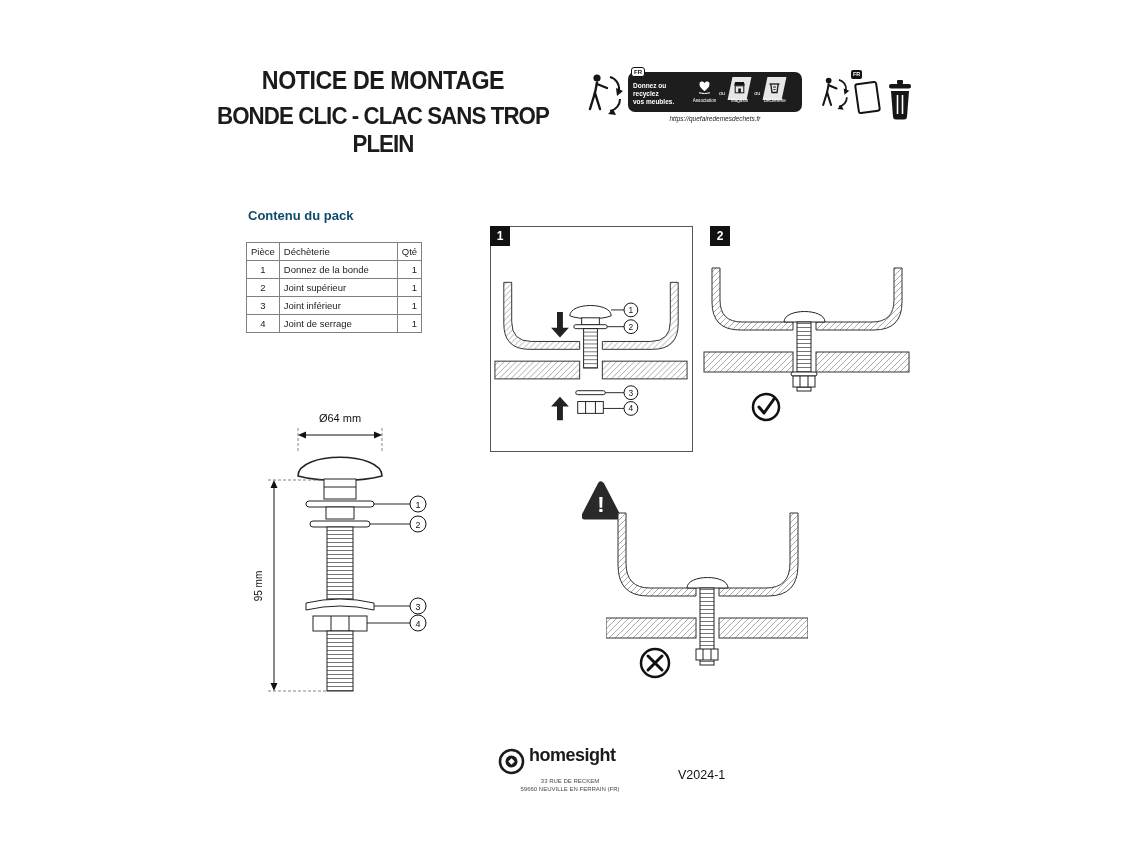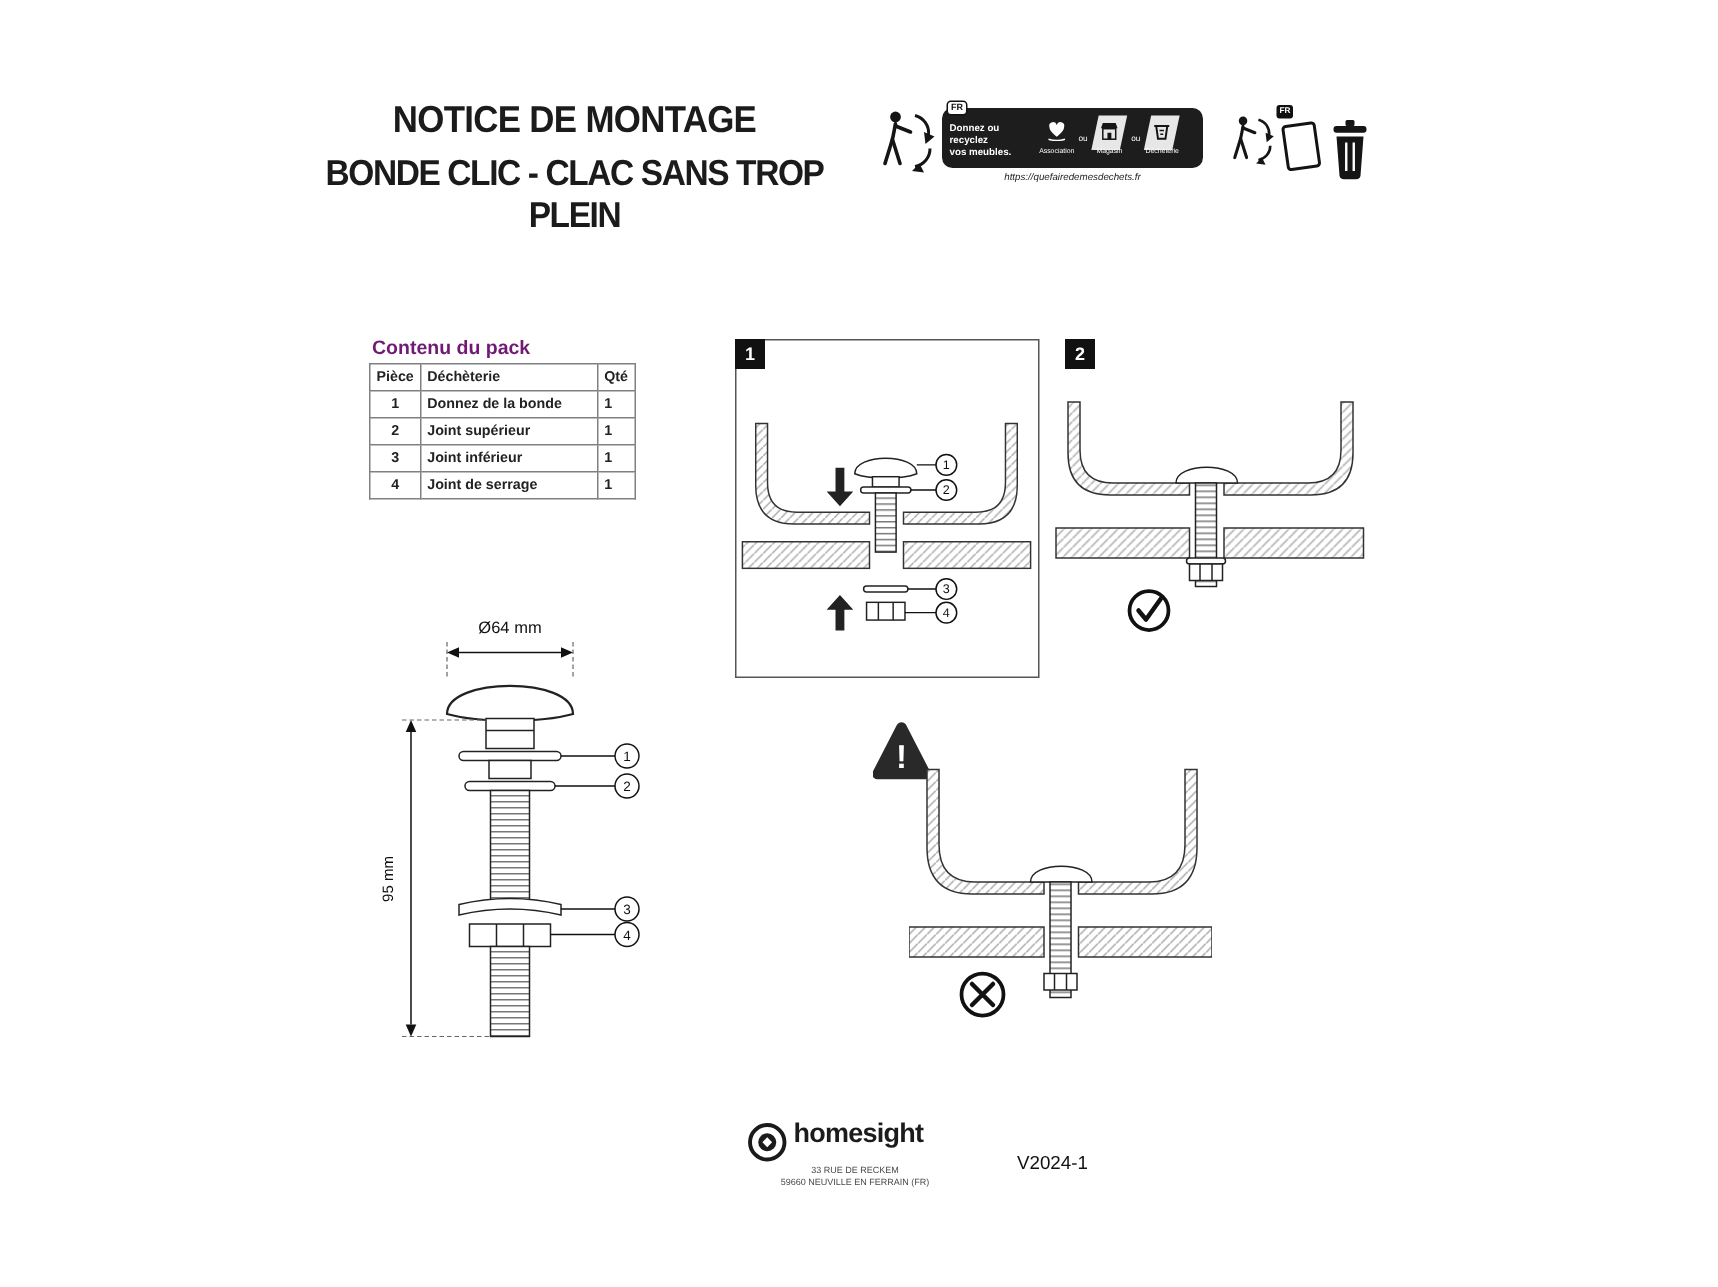--- a/index.html
+++ b/index.html
@@ -38,7 +38,7 @@
   .bin{left:886px;top:76px}
 
   
-  .pack-head{left:248px;top:224px;font-size:13px;font-weight:700;color:#701a75}
+  .pack-head{left:248px;top:208px;font-size:13px;font-weight:700;color:#0c4a6e}
   .pack-table{left:246px;top:242px;border-collapse:collapse;font-size:9.5px;color:#222}
   .pack-table th,.pack-table td{border:1px solid #808080;padding:3px 4px;font-weight:700;text-align:left}
   .pack-table .c-piece{width:28px;text-align:center}

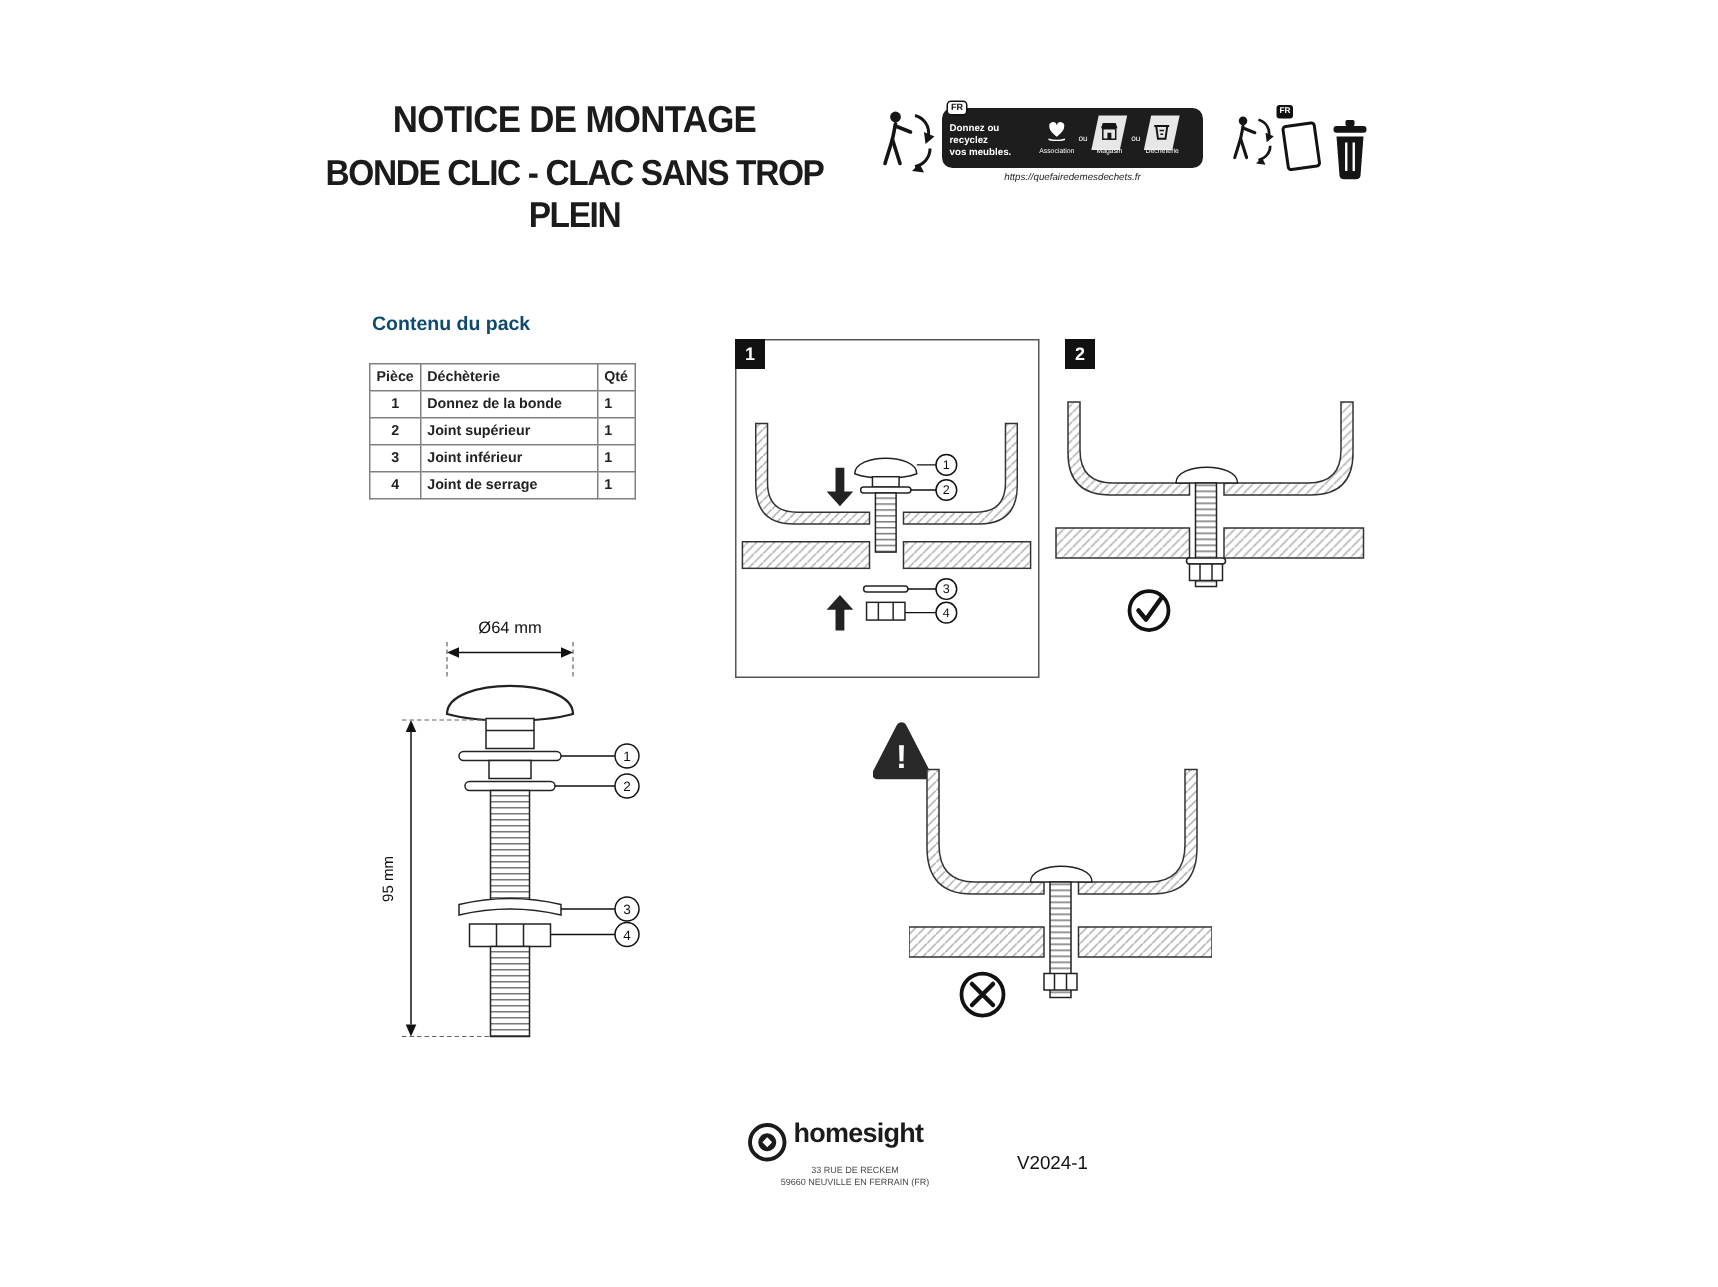--- a/index.html
+++ b/index.html
@@ -40,7 +40,7 @@
   
   .pack-head{left:248px;top:208px;font-size:13px;font-weight:700;color:#0c4a6e}
   .pack-table{left:246px;top:242px;border-collapse:collapse;font-size:9.5px;color:#222}
-  .pack-table th,.pack-table td{border:1px solid #808080;padding:3px 4px;font-weight:700;text-align:left}
+  .pack-table th,.pack-table td{border:1px solid #808080;padding:3px 4px;font-weight:400;text-align:left}
   .pack-table .c-piece{width:28px;text-align:center}
   .pack-table .c-des{width:118px}
   .pack-table .c-qte{width:22px;text-align:left}

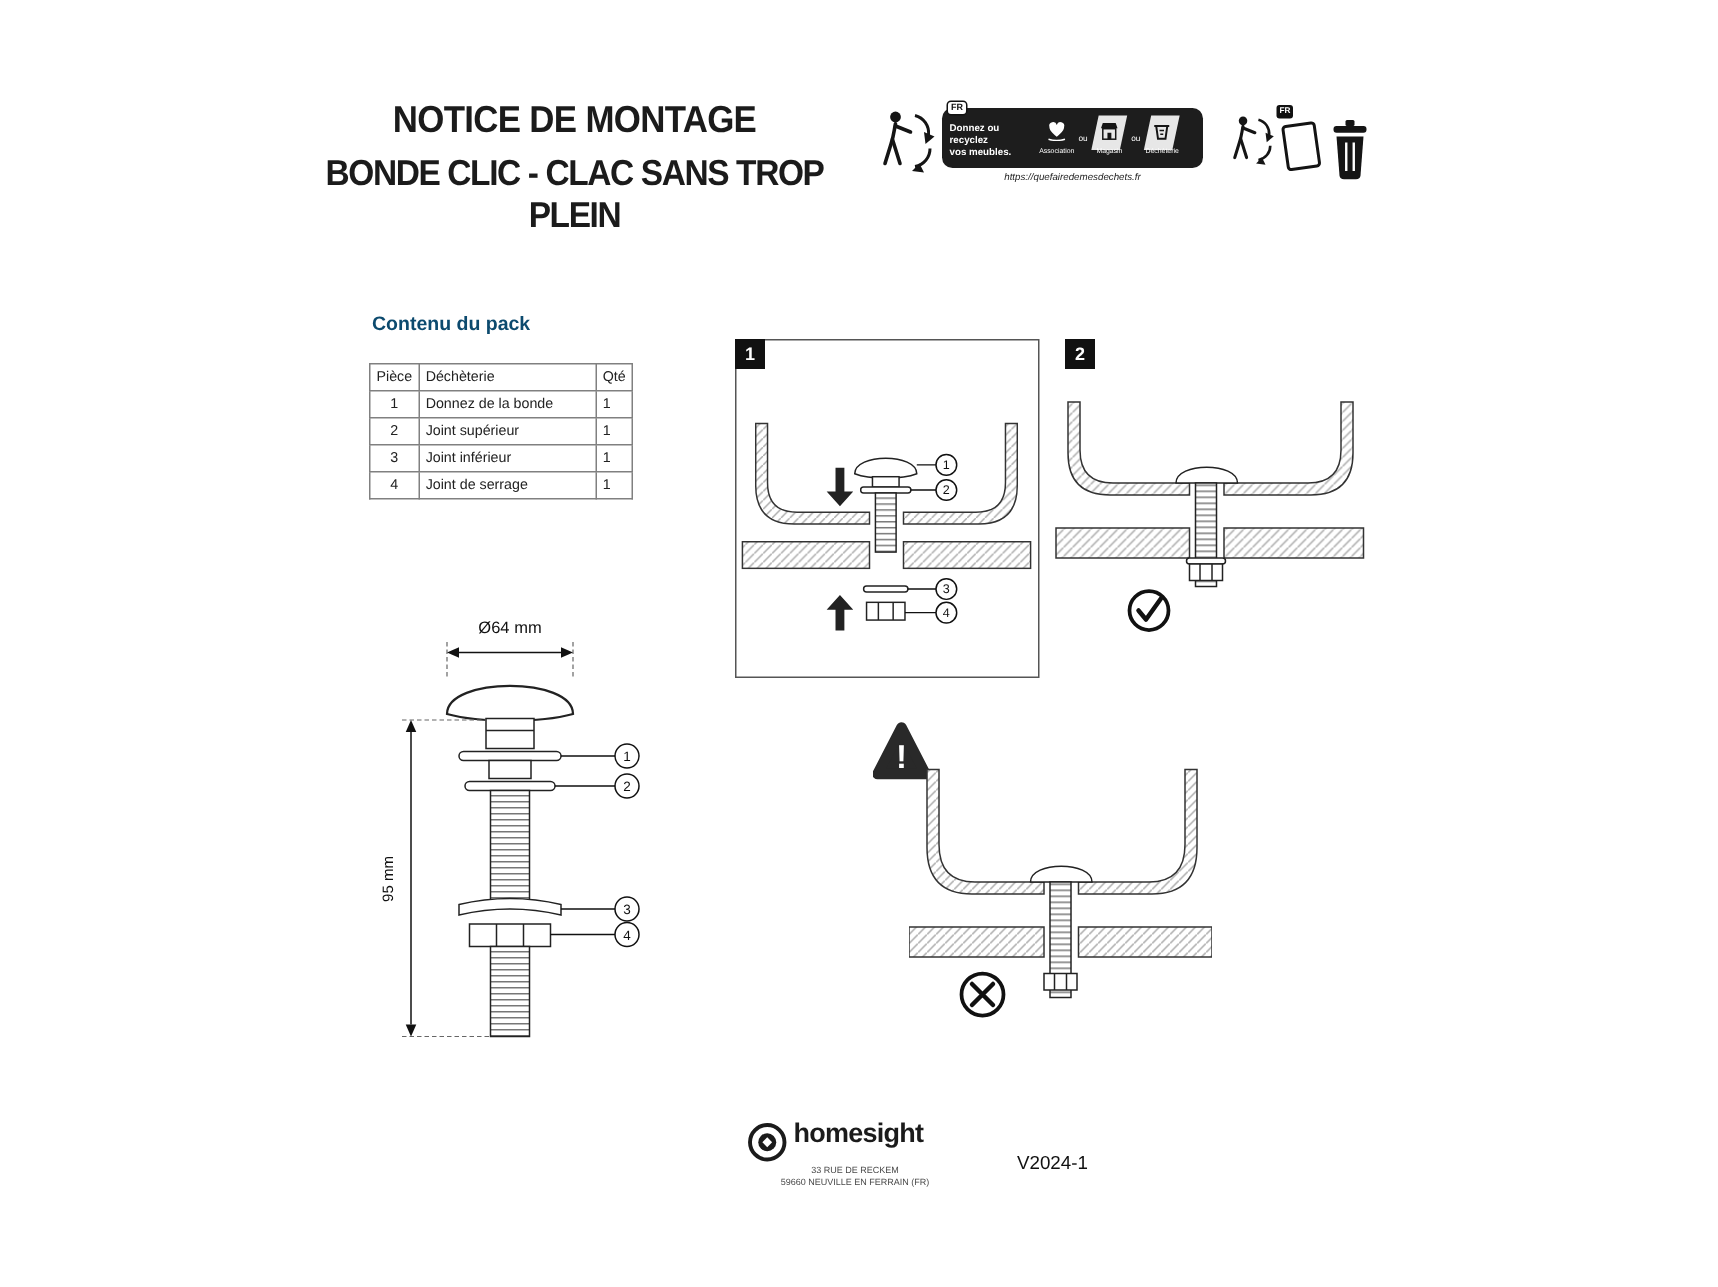--- a/index.html
+++ b/index.html
@@ -43,7 +43,7 @@
   .pack-table th,.pack-table td{border:1px solid #808080;padding:3px 4px;font-weight:400;text-align:left}
   .pack-table .c-piece{width:28px;text-align:center}
   .pack-table .c-des{width:118px}
-  .pack-table .c-qte{width:22px;text-align:left}
+  .pack-table .c-qte{width:22px;text-align:right}
 
   
   .tech{left:240px;top:404px}

